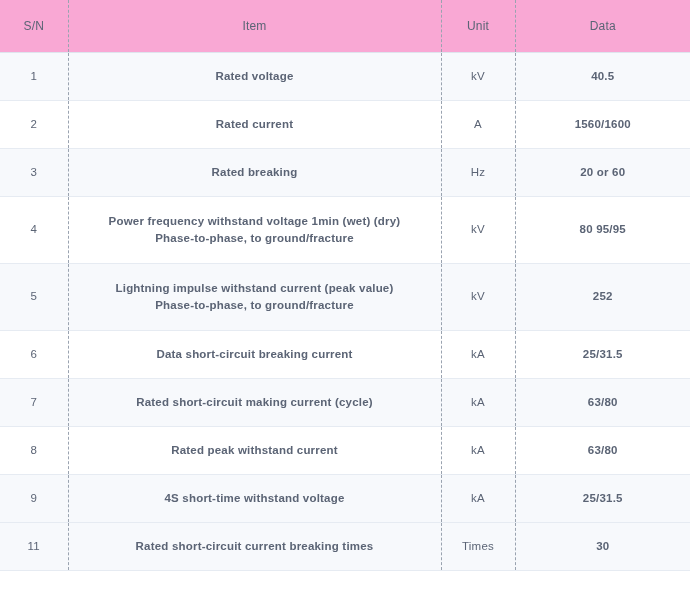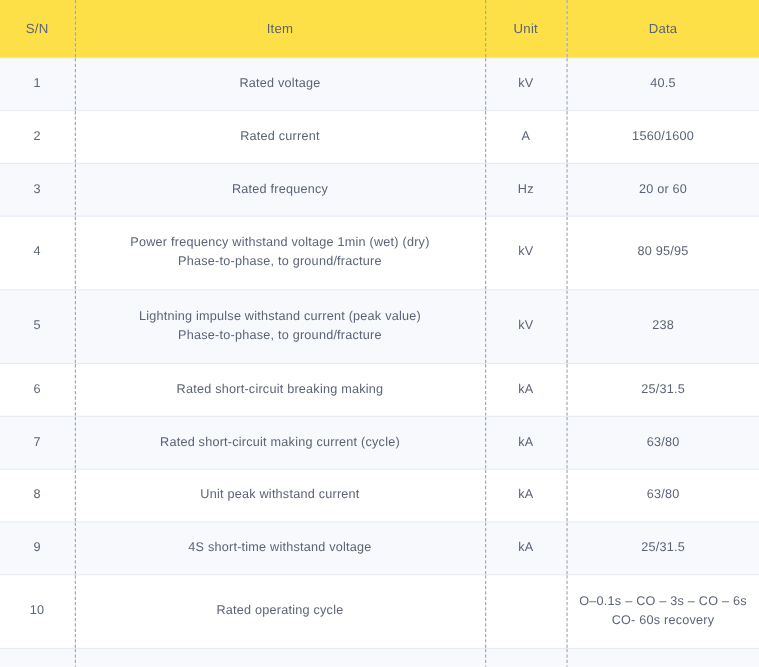--- a/index.html
+++ b/index.html
@@ -45,7 +45,7 @@
     height: 40px;
     font-size: 12px;
     color: #5b6475;
-    background: #fde047;
+    background: #f9a8d4;
     border-bottom: 1px solid #dfe5ee;
   }
   .spec-table tbody tr.alt td {

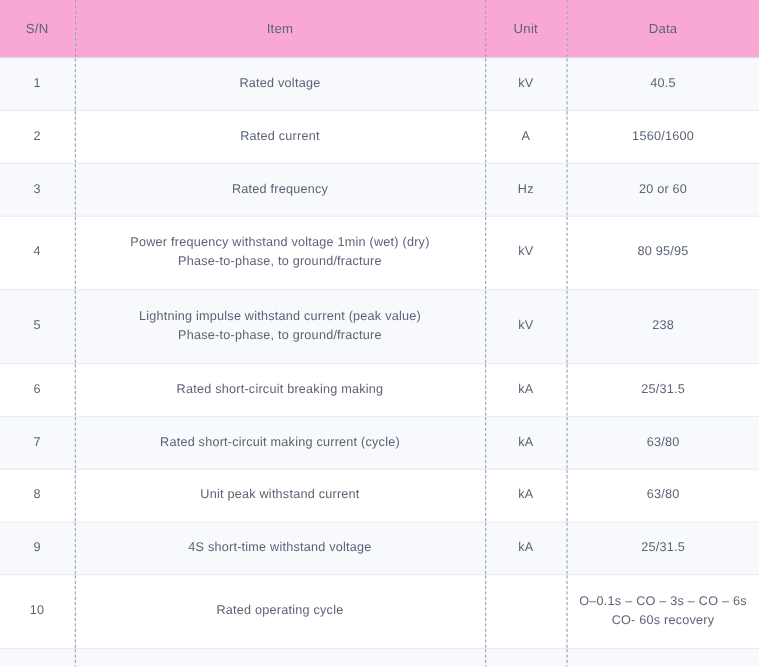--- a/index.html
+++ b/index.html
@@ -63,6 +63,7 @@
   }
   .line2 {
     display: block;
+    font-weight: bold;
   }
   .row-tall td {
     height: 54px;

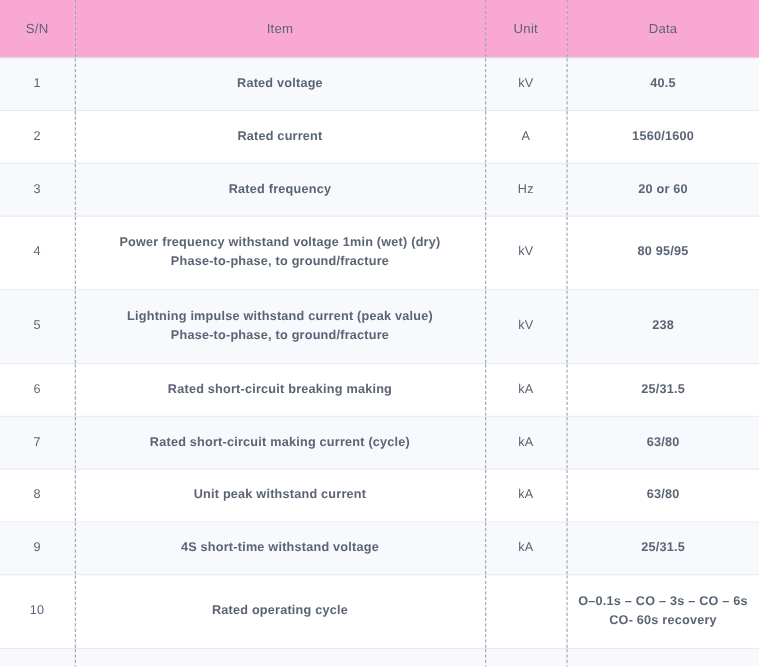--- a/index.html
+++ b/index.html
@@ -114,7 +114,7 @@
       <tr class="row-std">
         <td class="cell-sn">3</td>
         <td class="cell-item">
-          <span class="line2">Rated frequency</span>
+          <span class="line2">Rated breaking</span>
         </td>
         <td class="cell-unit">Hz</td>
         <td class="cell-data">

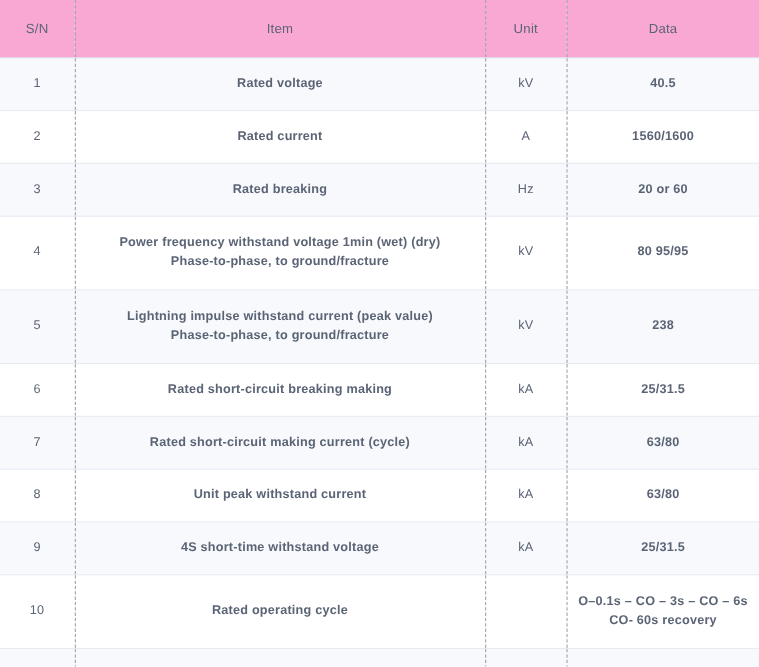--- a/index.html
+++ b/index.html
@@ -140,7 +140,7 @@
         </td>
         <td class="cell-unit">kV</td>
         <td class="cell-data">
-          <span class="line2">238</span>
+          <span class="line2">252</span>
         </td>
       </tr>
       <tr class="row-std alt">

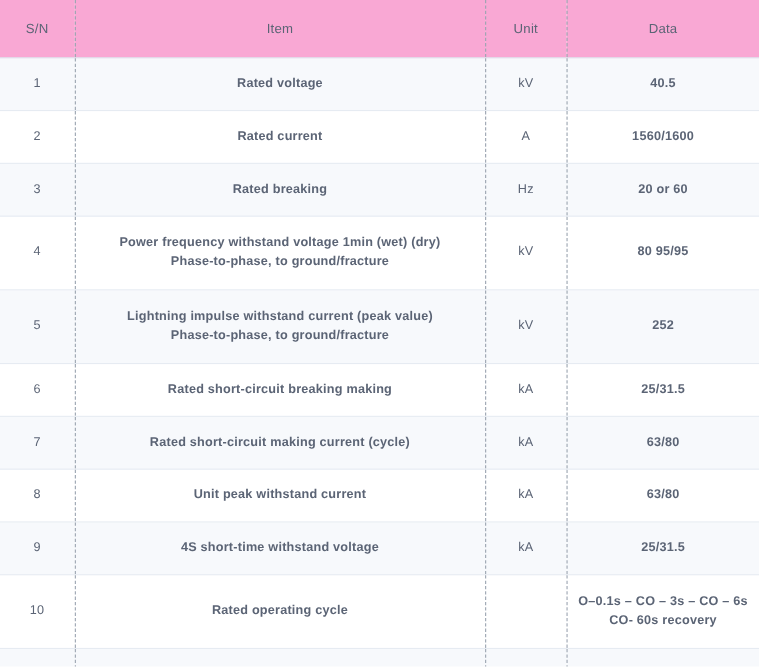--- a/index.html
+++ b/index.html
@@ -146,7 +146,7 @@
       <tr class="row-std alt">
         <td class="cell-sn">6</td>
         <td class="cell-item">
-          <span class="line2">Rated short-circuit breaking making</span>
+          <span class="line2">Data short-circuit breaking current</span>
         </td>
         <td class="cell-unit">kA</td>
         <td class="cell-data">

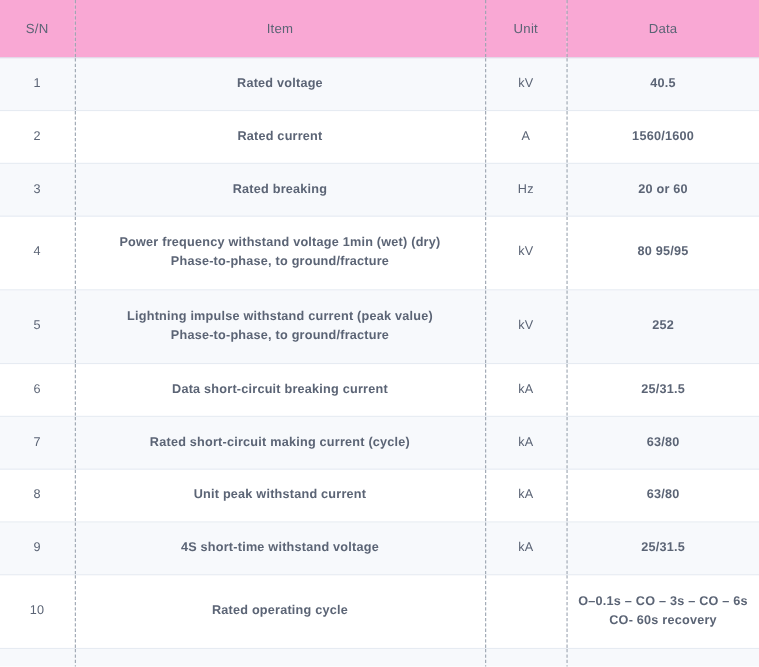--- a/index.html
+++ b/index.html
@@ -166,7 +166,7 @@
       <tr class="row-std alt">
         <td class="cell-sn">8</td>
         <td class="cell-item">
-          <span class="line2">Unit peak withstand current</span>
+          <span class="line2">Rated peak withstand current</span>
         </td>
         <td class="cell-unit">kA</td>
         <td class="cell-data">

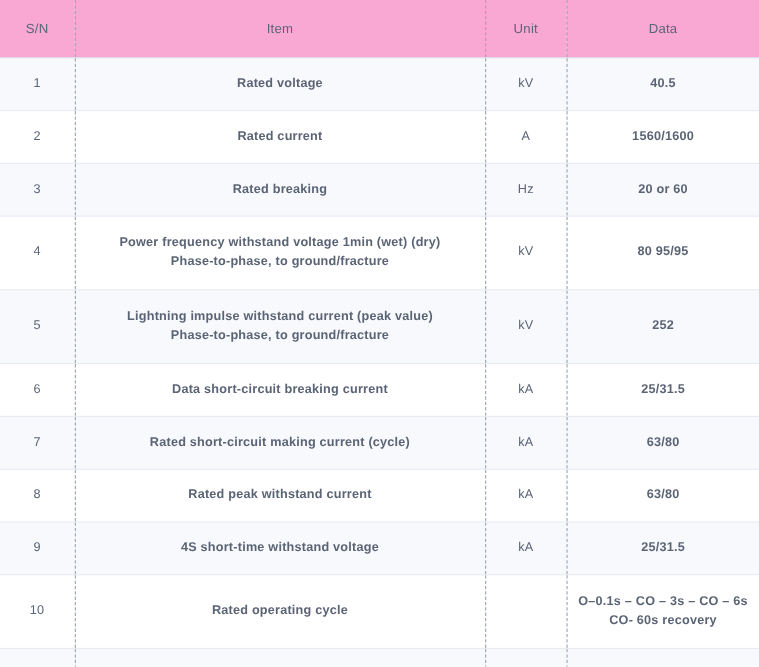--- a/index.html
+++ b/index.html
@@ -183,17 +183,6 @@
           <span class="line2">25/31.5</span>
         </td>
       </tr>
-      <tr class="row-tall alt">
-        <td class="cell-sn">10</td>
-        <td class="cell-item">
-          <span class="line2">Rated operating cycle</span>
-        </td>
-        <td class="cell-unit"></td>
-        <td class="cell-data">
-          <span class="line2">O–0.1s – CO – 3s – CO – 6s</span>
-          <span class="line2">CO- 60s recovery</span>
-        </td>
-      </tr>
       <tr class="row-std">
         <td class="cell-sn">11</td>
         <td class="cell-item">

